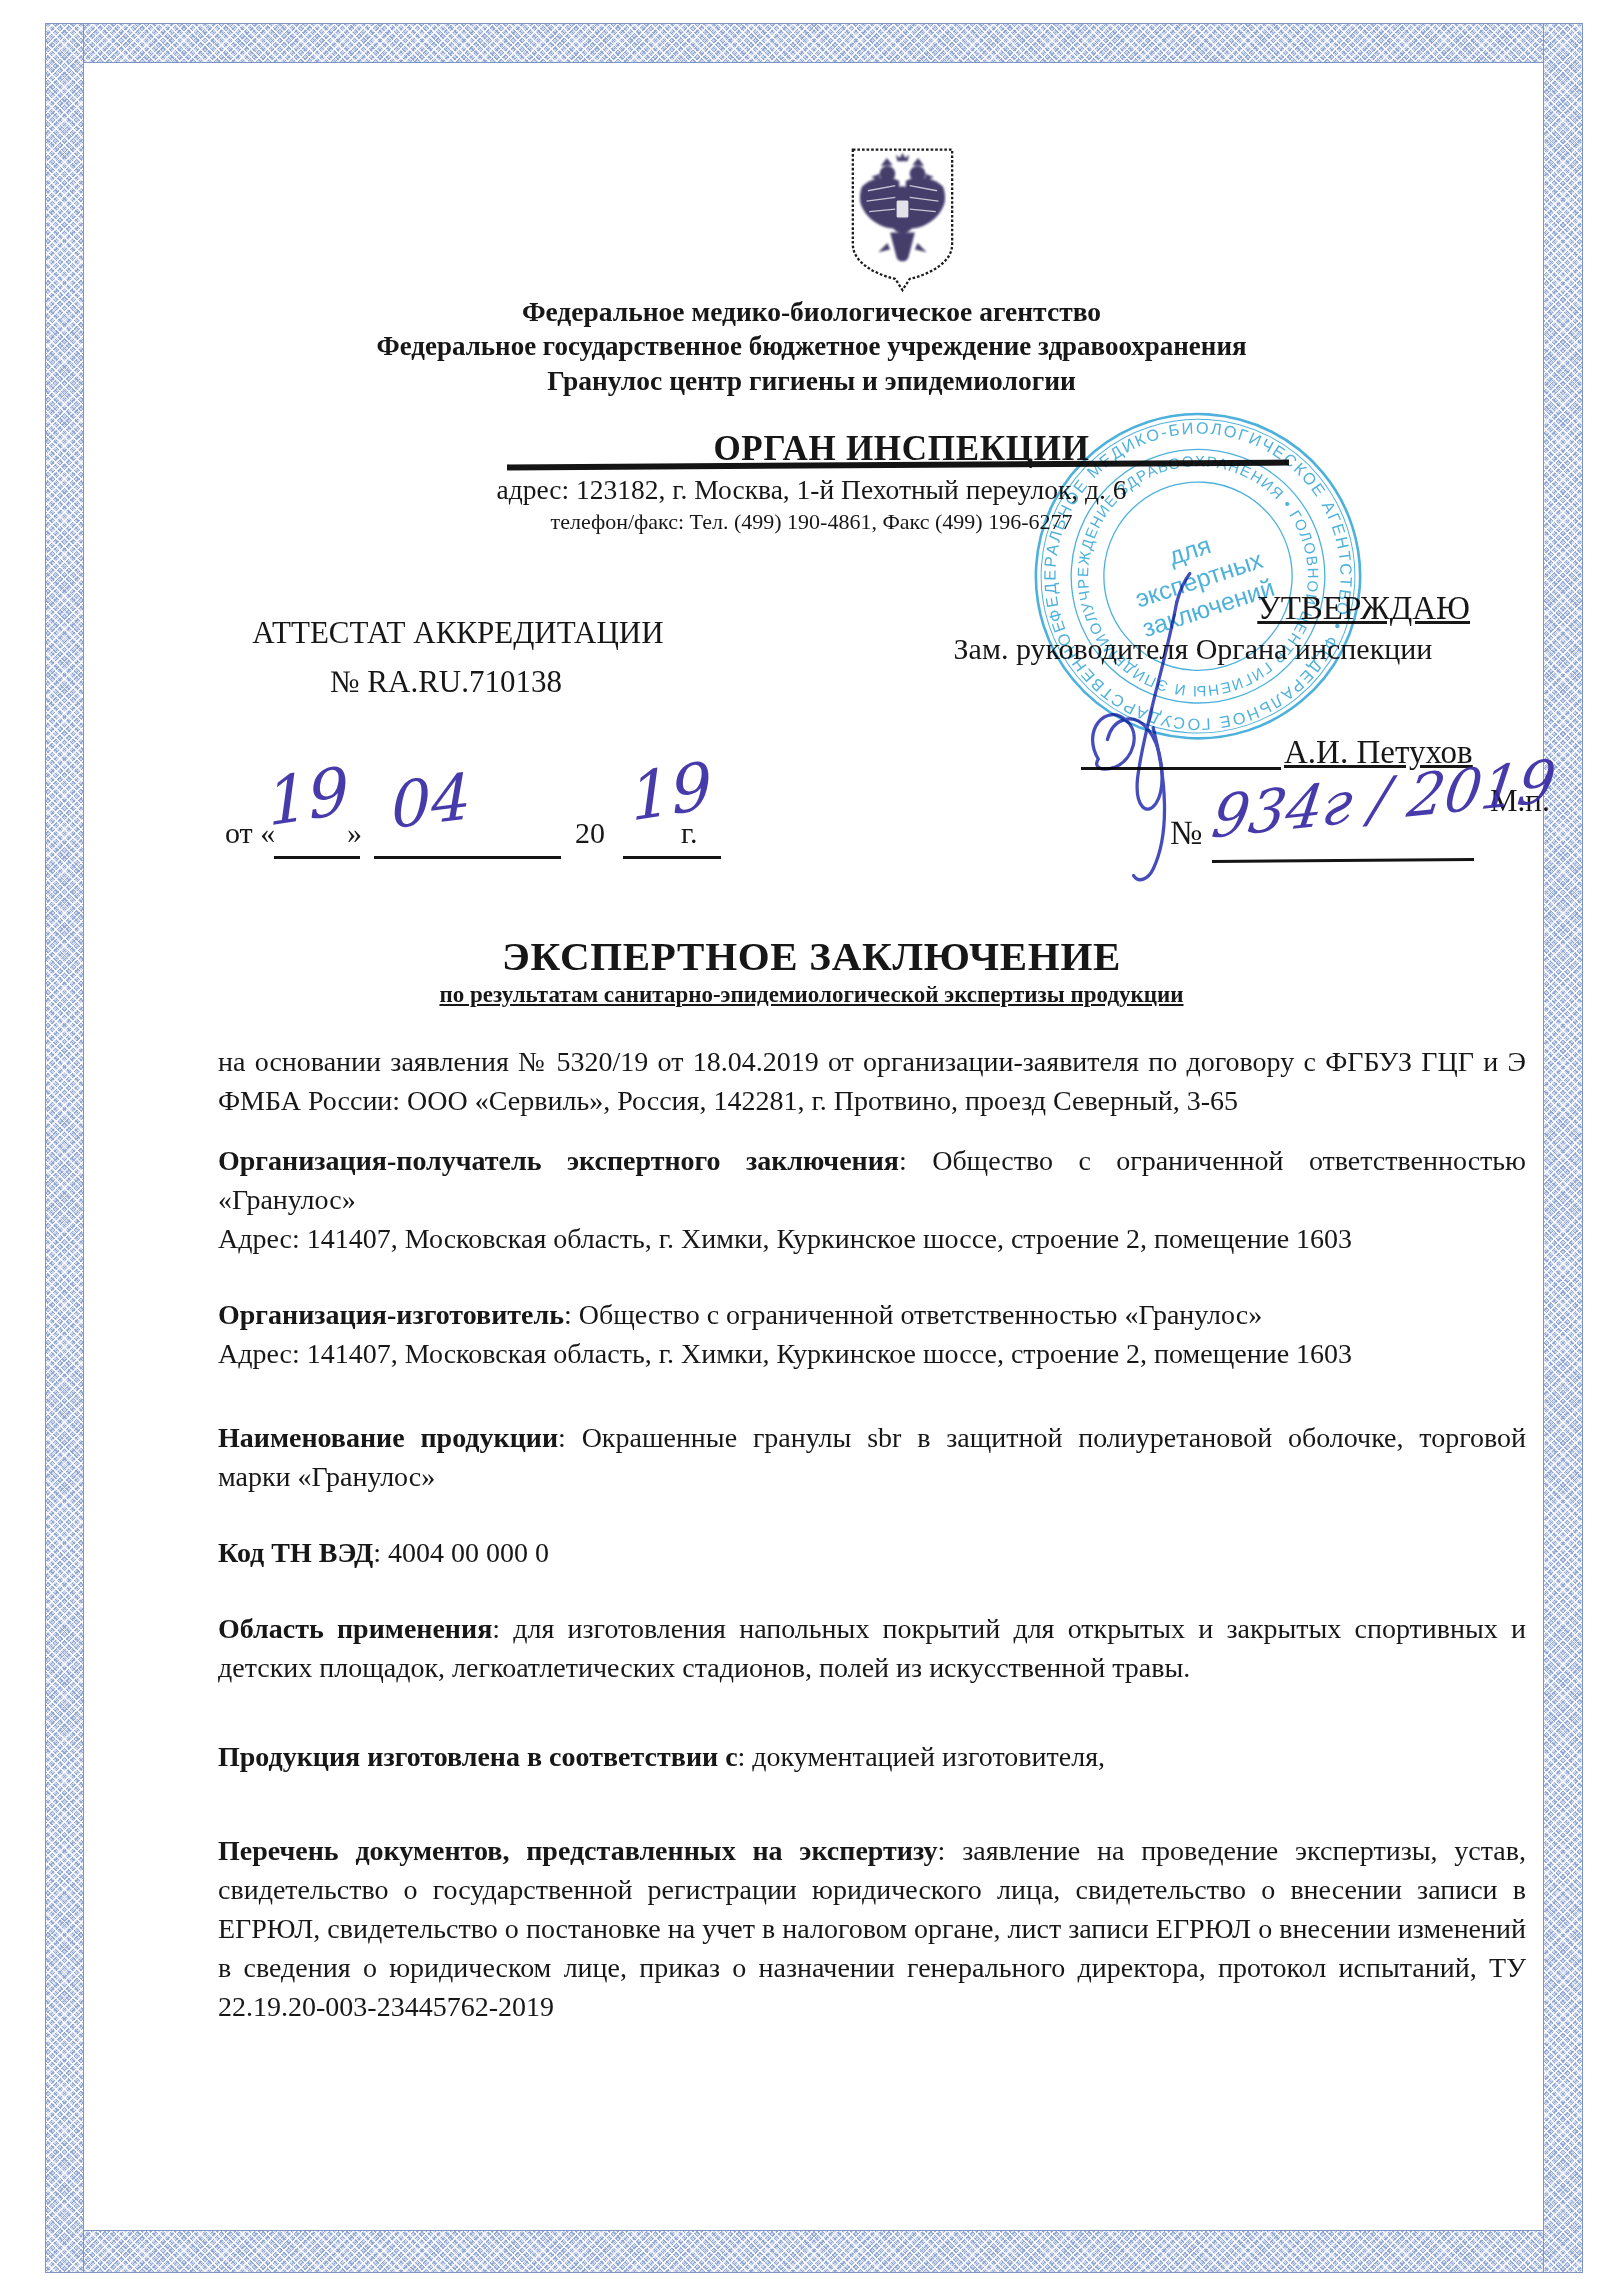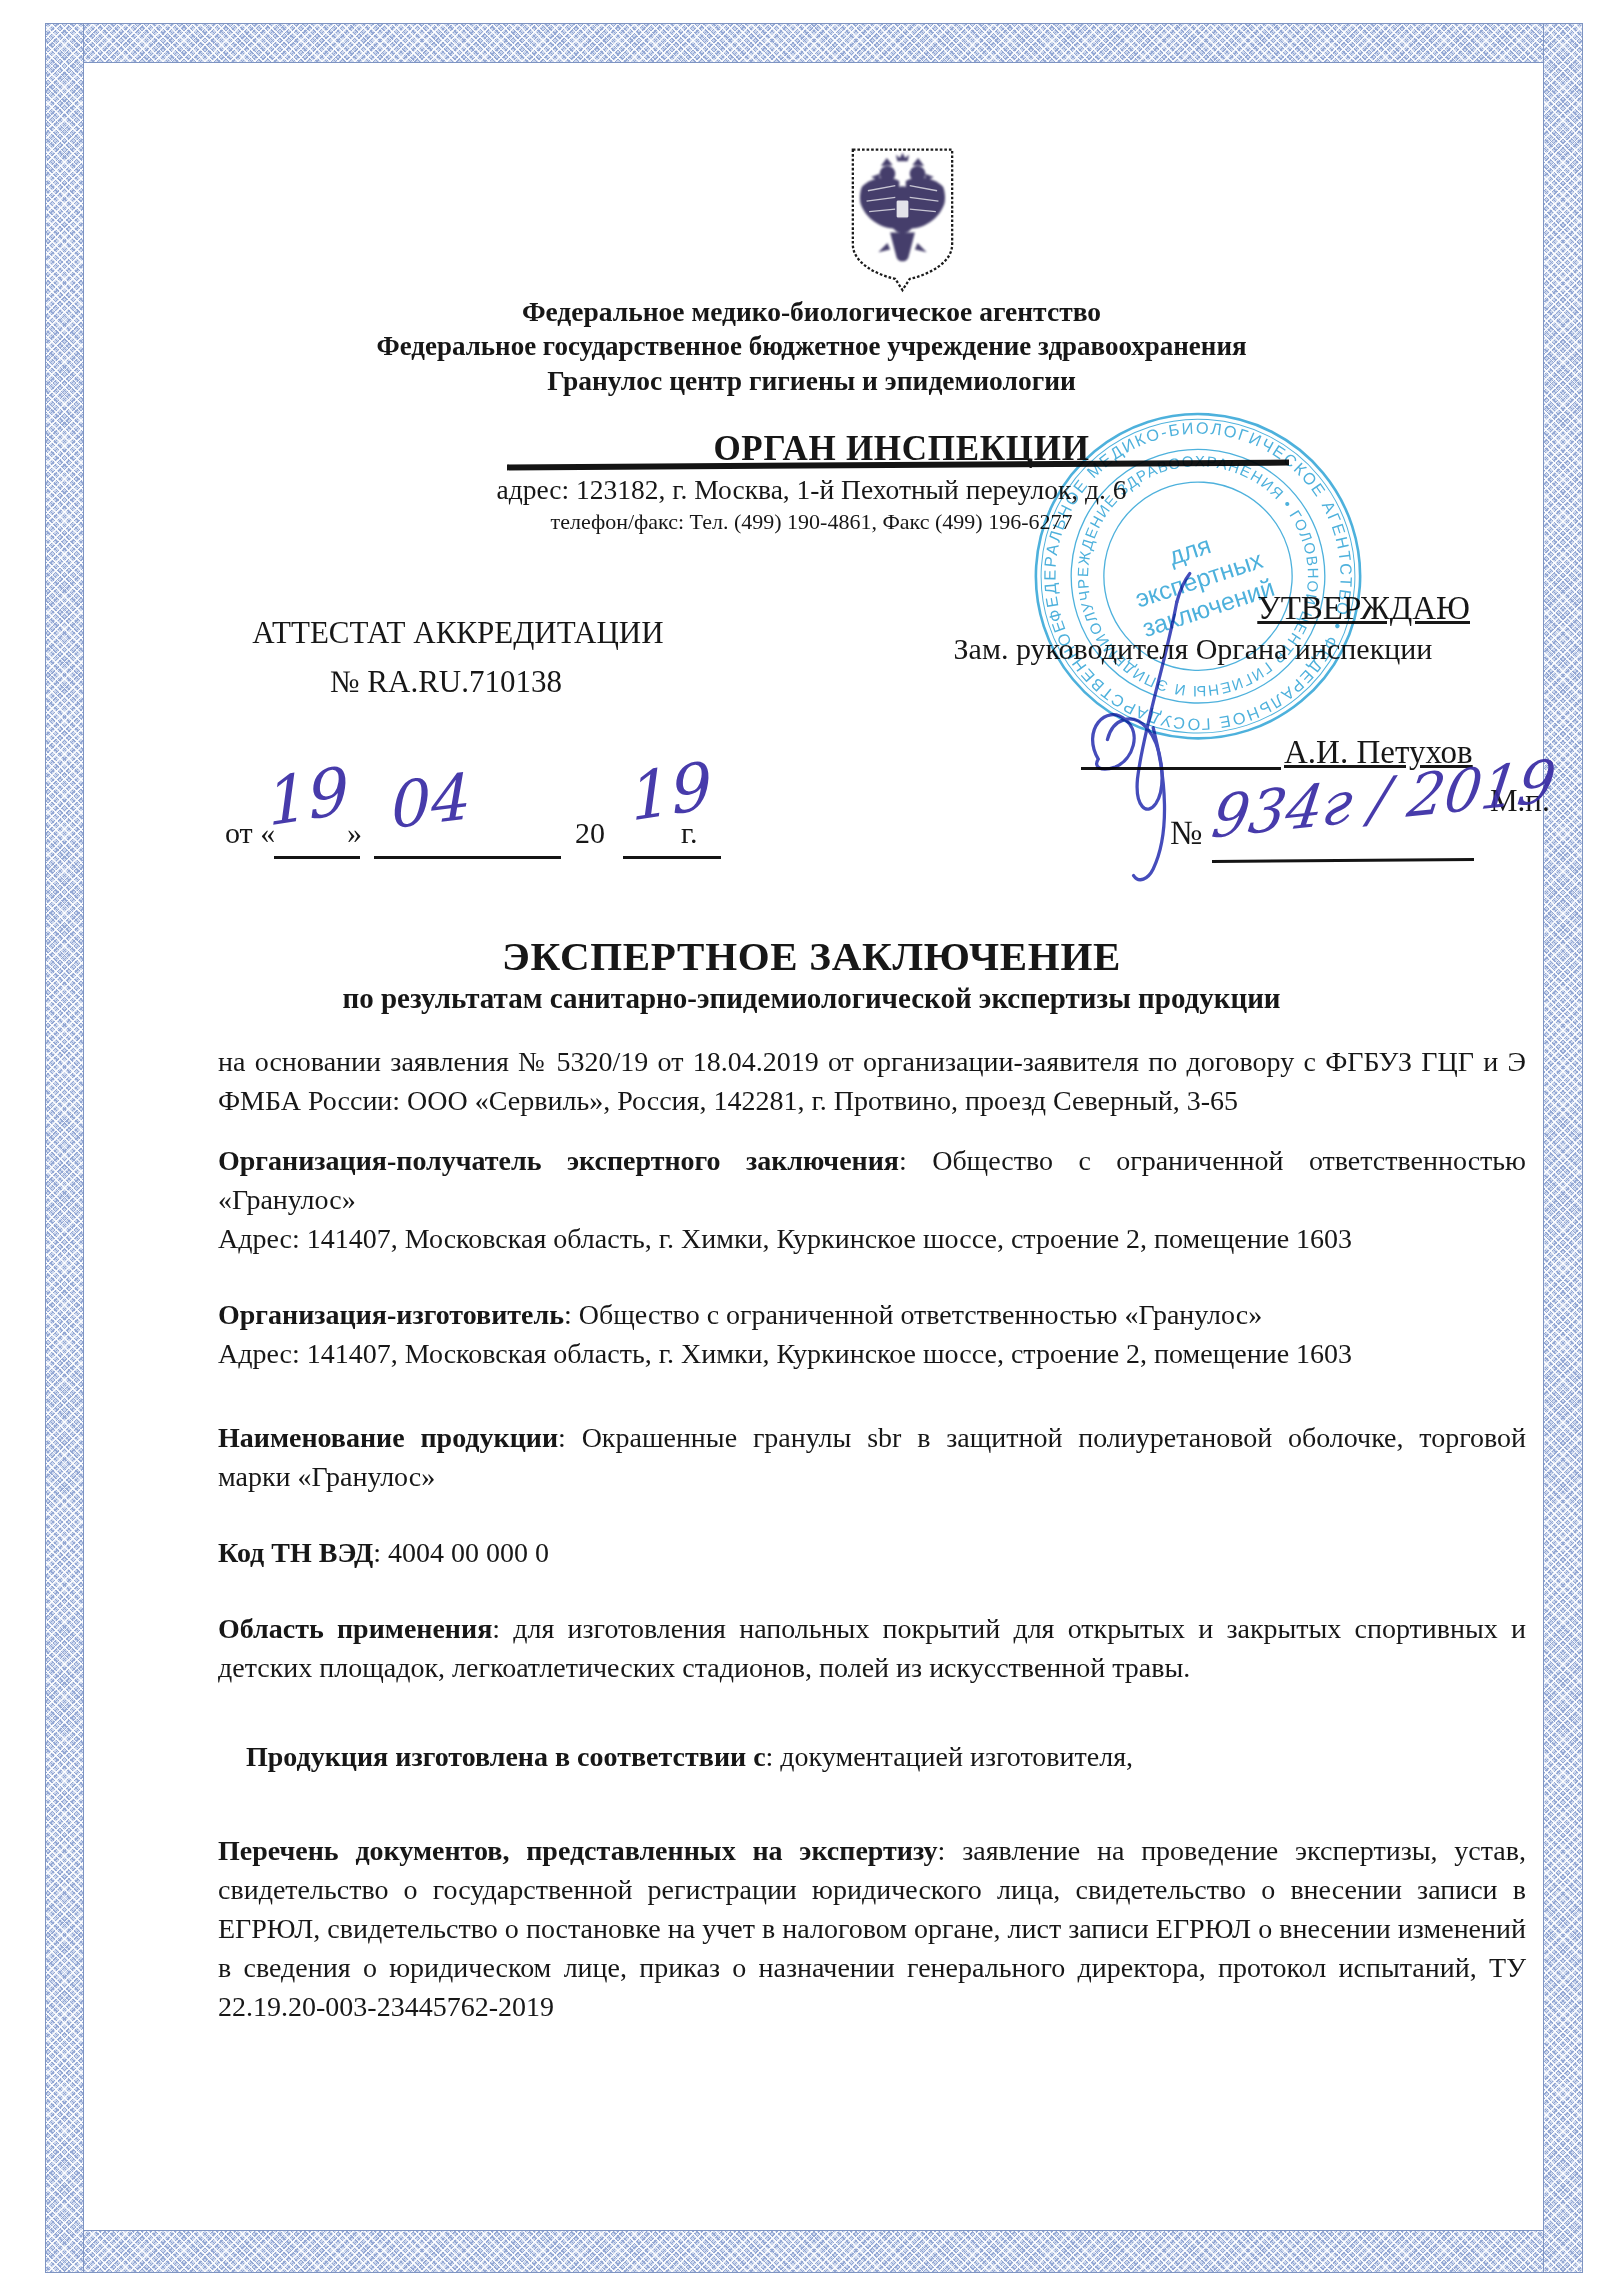--- a/index.html
+++ b/index.html
@@ -43,7 +43,7 @@
   .num-label{top:814px;left:1170px;font-size:34px;}
   
   .doc-title{top:932px;font-size:41px;font-weight:bold;letter-spacing:0.7px;}
-  .doc-subtitle{top:982px;font-size:29px;font-weight:bold;}
+  .doc-subtitle{top:982px;font-size:23px;font-weight:bold;text-decoration:underline;}
   
   .body-text{position:absolute;left:218px;top:1042px;width:1308px;font-size:28px;line-height:39px;}
   .body-text p{margin:0;text-align:justify;text-align-last:left;}

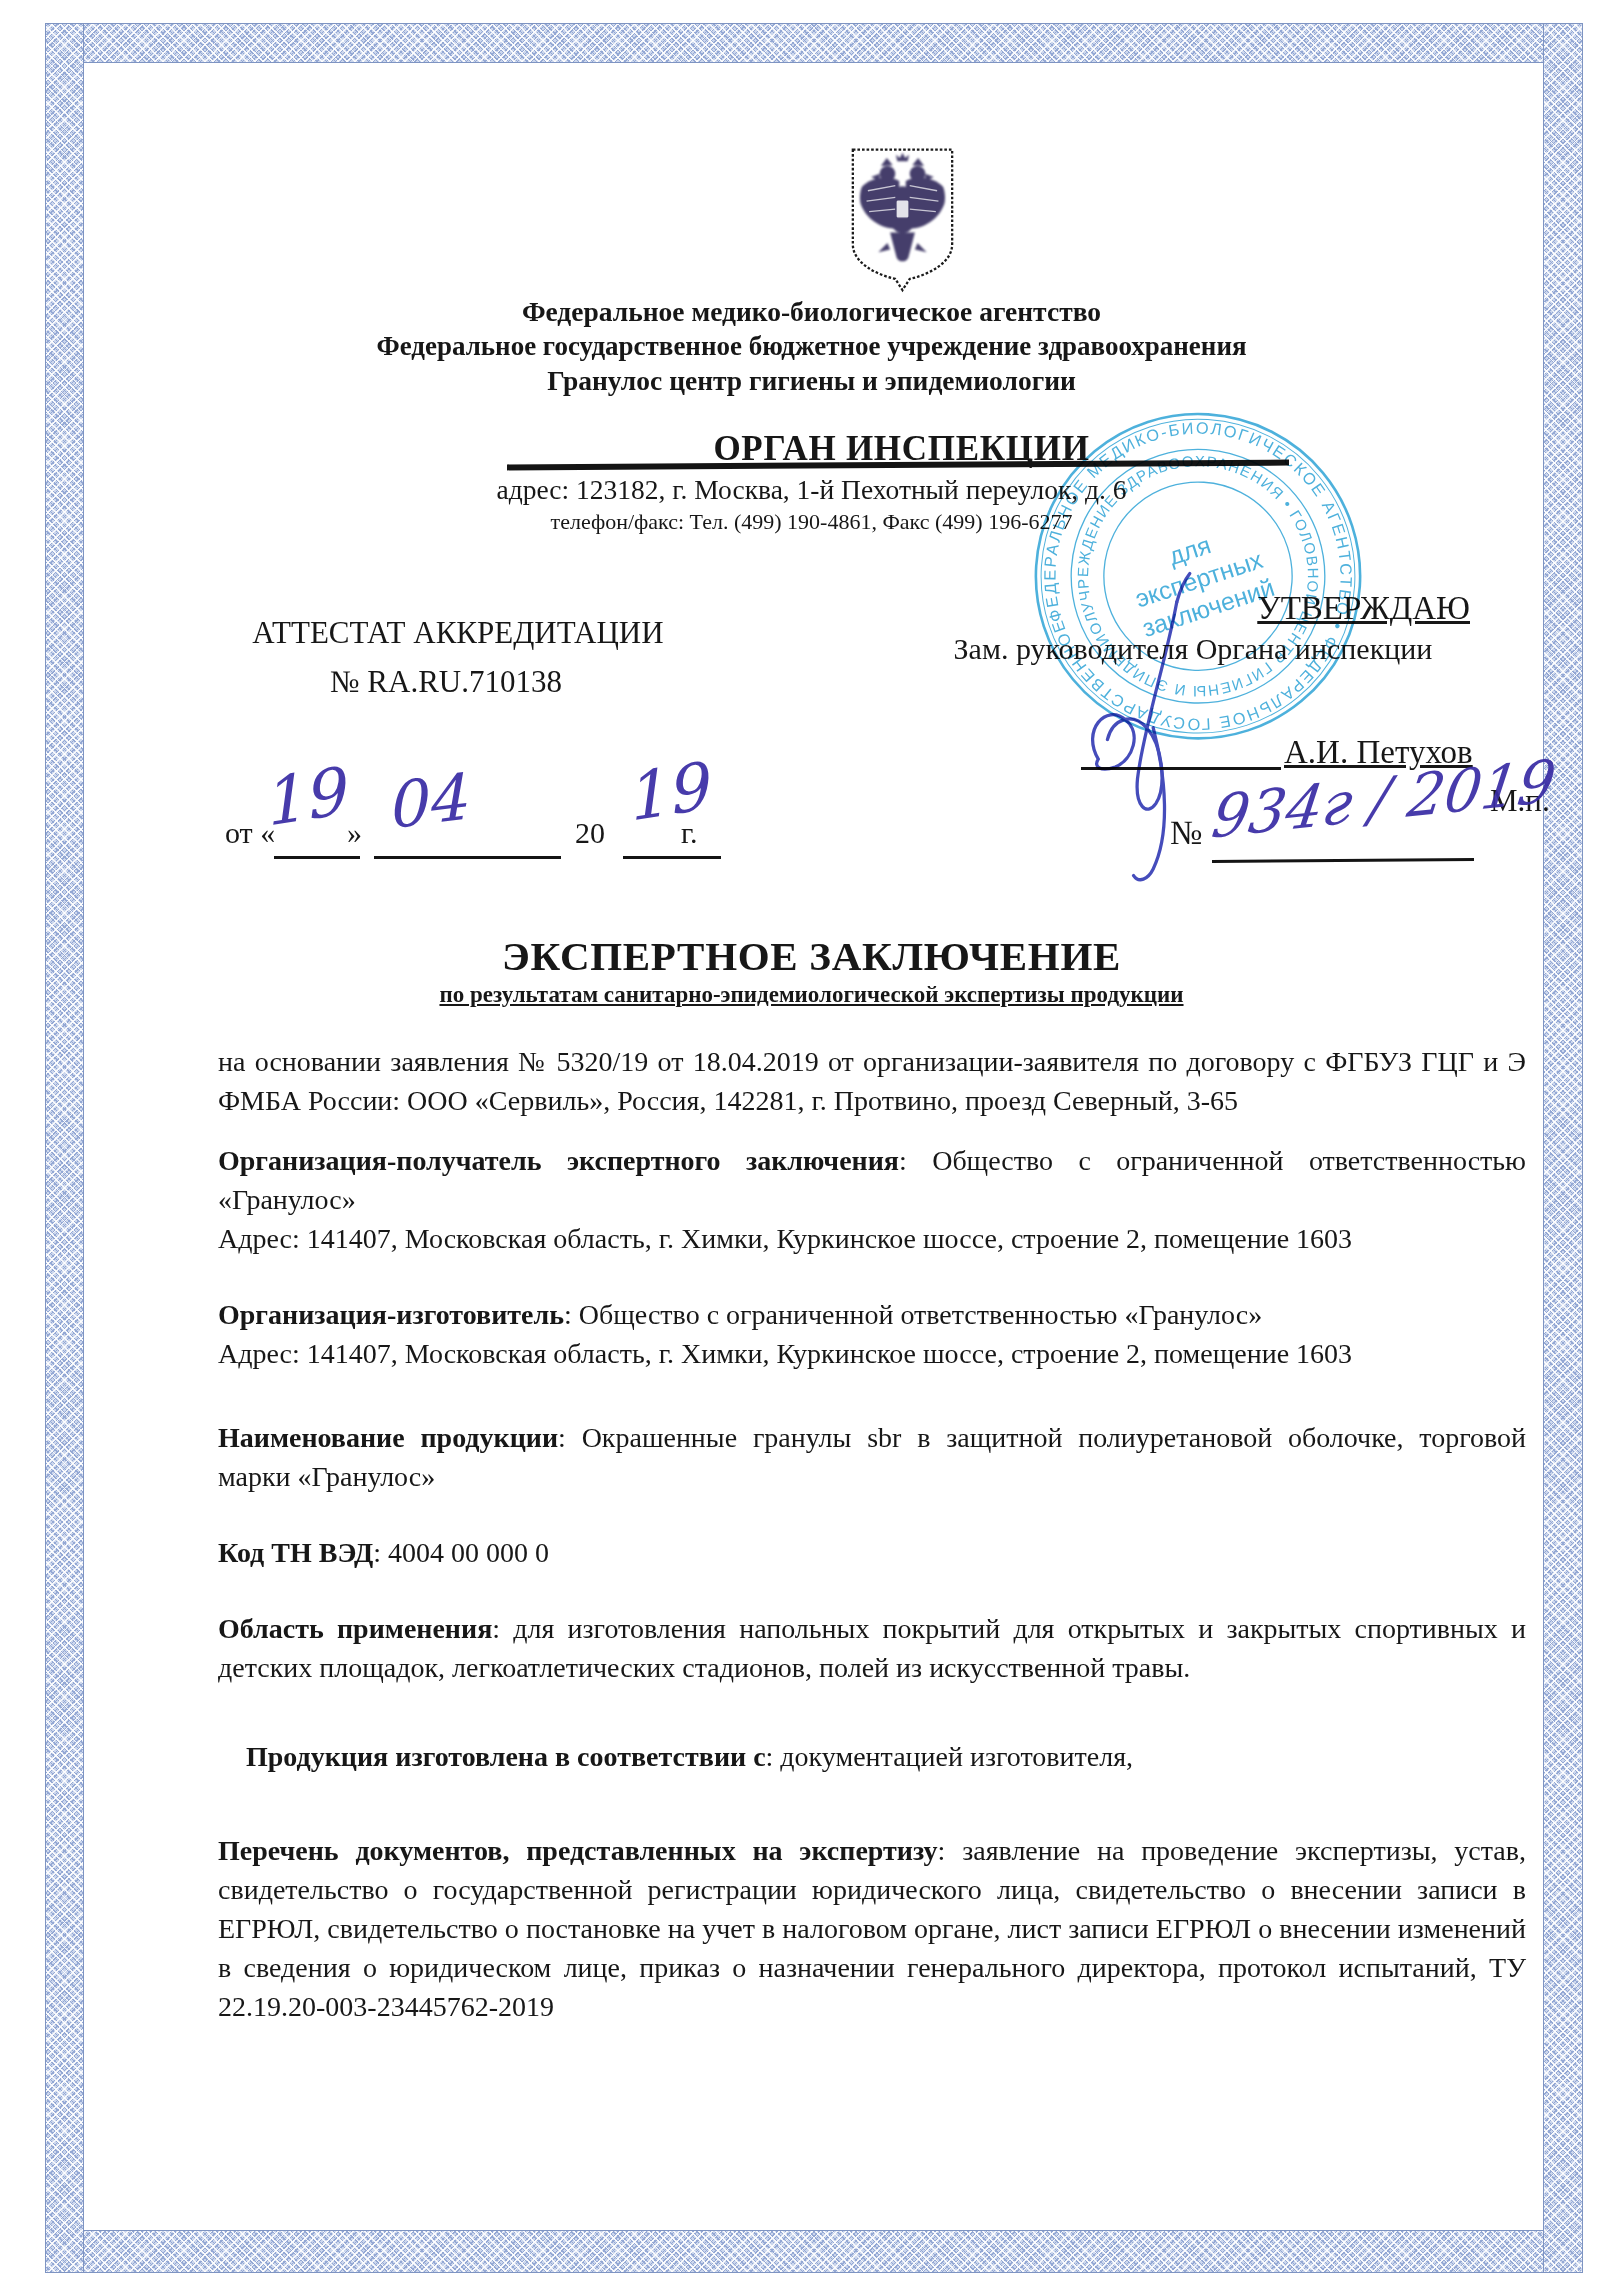--- a/index.html
+++ b/index.html
@@ -171,7 +171,7 @@
 
   <p style="margin-bottom:50px;"><b>Область применения</b><span>: для изготовления напольных покрытий для открытых и закрытых спортивных и детских площадок, легкоатлетических стадионов, полей из искусственной травы.</span></p>
 
-  <p style="margin-bottom:55px;margin-left:28px;"><b>Продукция изготовлена в соответствии с</b><span>: документацией изготовителя,</span></p>
+  <p style="margin-bottom:55px;"><b>Продукция изготовлена в соответствии с</b><span>: документацией изготовителя,</span></p>
 
   <p><b>Перечень документов, представленных на экспертизу</b><span>: заявление на проведение экспертизы, устав, свидетельство о государственной регистрации юридического лица, свидетельство о внесении записи в ЕГРЮЛ, свидетельство о постановке на учет в налоговом органе, лист записи ЕГРЮЛ о внесении изменений в сведения о юридическом лице, приказ о назначении генерального директора, протокол испытаний, ТУ 22.19.20-003-23445762-2019</span></p>
 </div>

